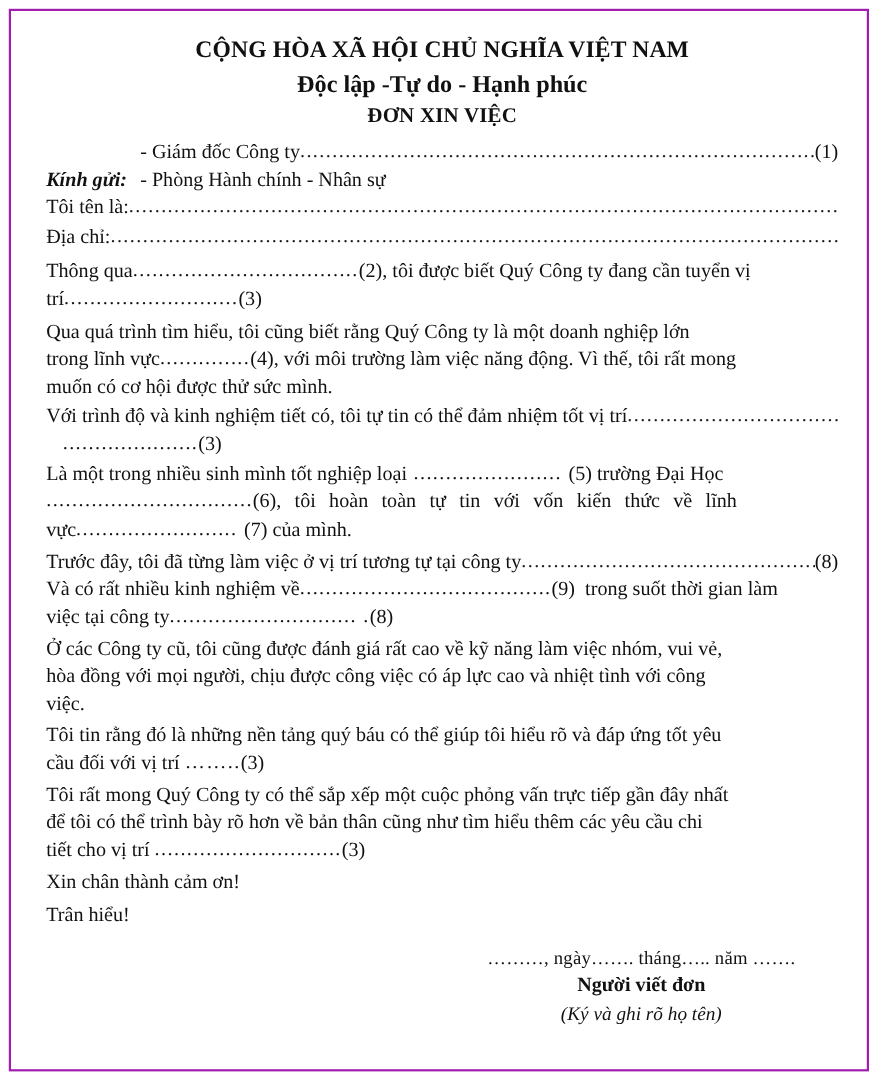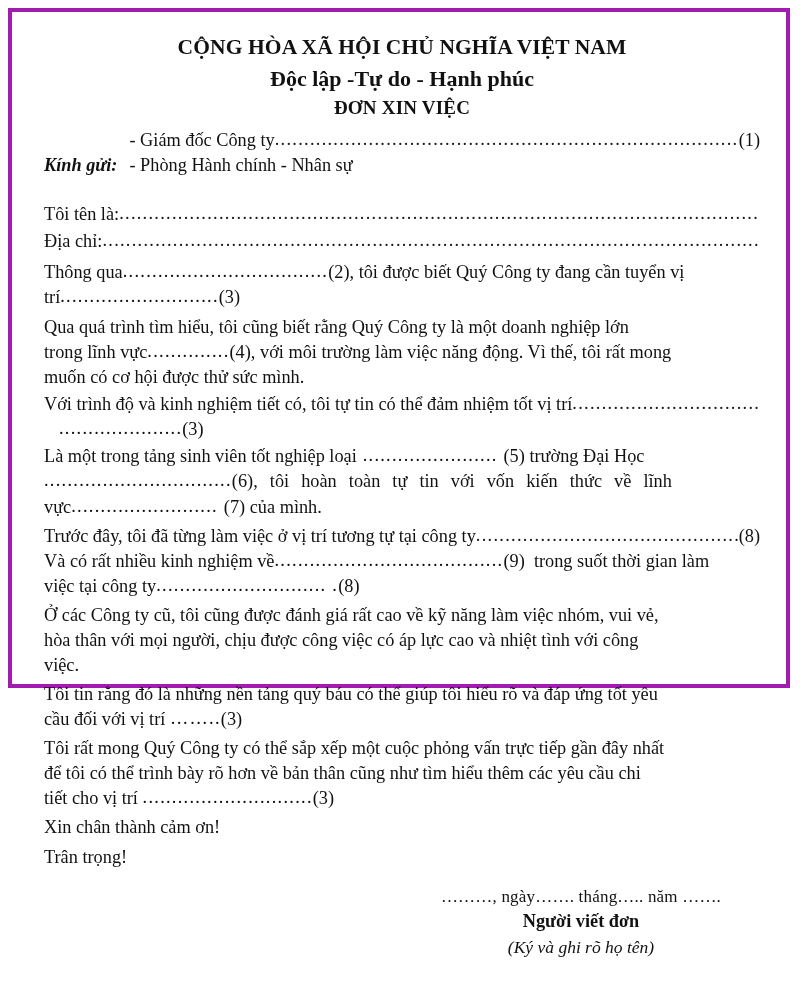--- a/index.html
+++ b/index.html
@@ -19,8 +19,8 @@
     left: 8px;
     top: 8px;
     width: 782px;
-    height: 680px;
-    border: 4px solid #a21caf;
+    height: 966px;
+    border: 2px solid #a21caf;
     box-sizing: border-box;
     background: #ffffff;
   }

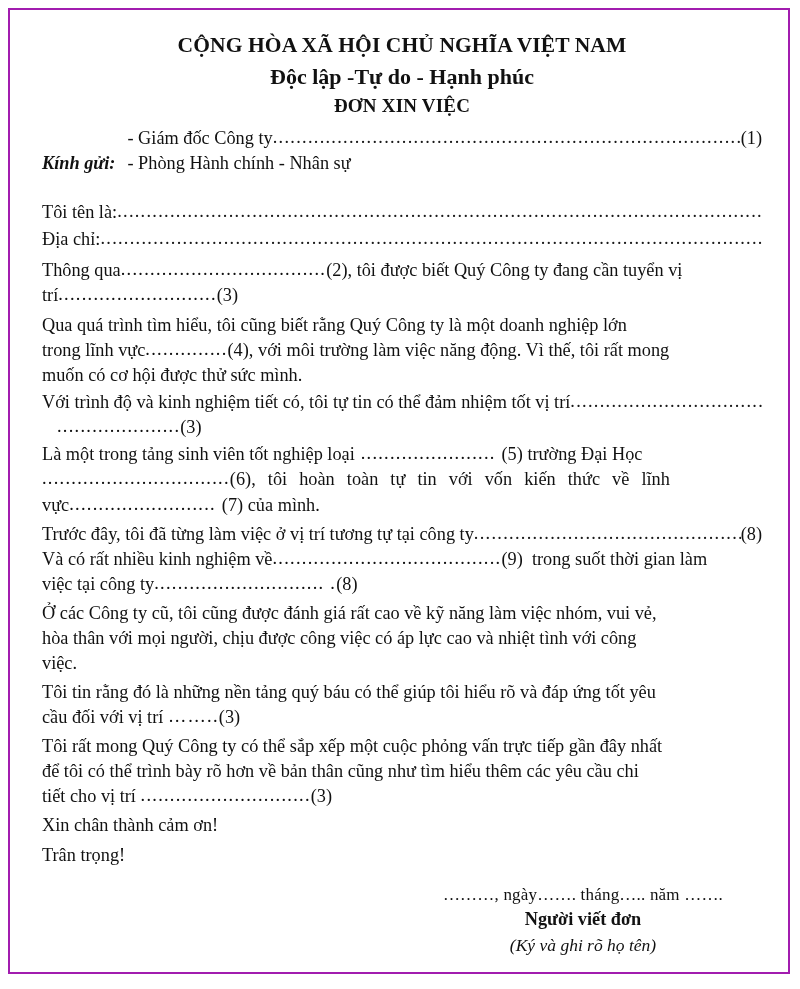--- a/index.html
+++ b/index.html
@@ -169,7 +169,7 @@
       </span>
     </div>
 
-    <div class="flexline" style="margin-top:24px;align-items:flex-end;">
+    <div class="flexline" style="margin-top:0;align-items:flex-end;">
       <span>Tôi tên là:</span>
       <span class="dots"></span>
     </div>

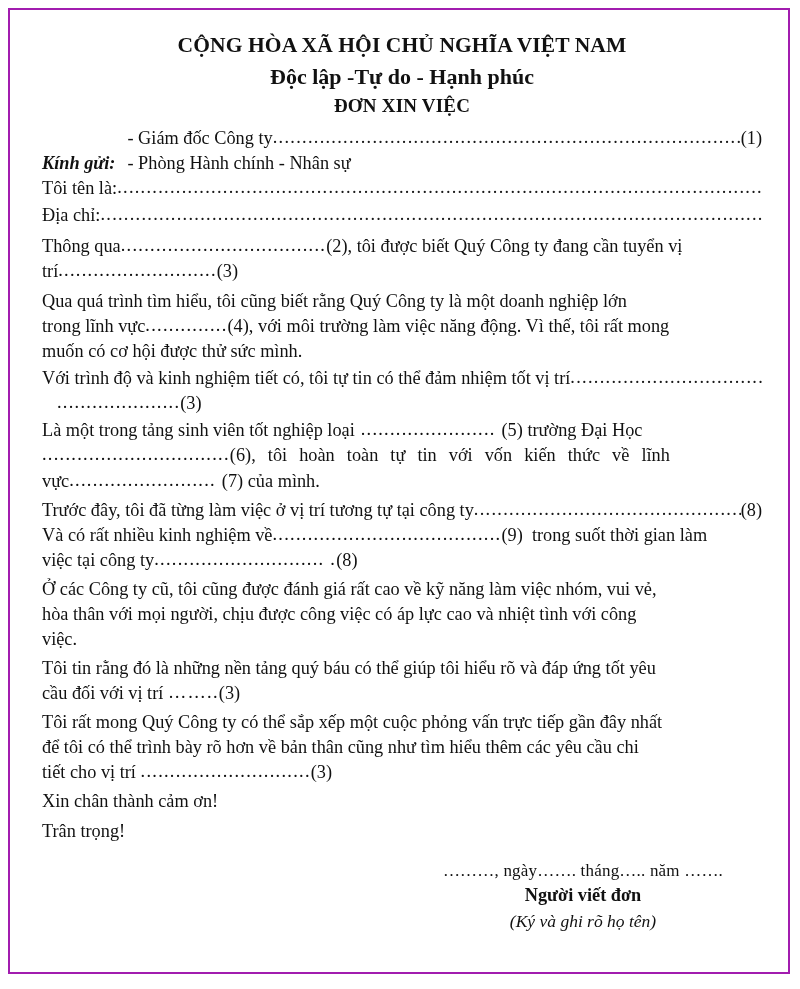--- a/index.html
+++ b/index.html
@@ -215,7 +215,7 @@
 
     <div class="body-text" style="margin-top:2px;">
       <div class="flexline">
-        <span>Là một trong tảng sinh viên tốt nghiệp loại</span>
+        <span>Là một trong nhiều sinh mình tốt nghiệp loại</span>
         <span class="dotsfix">&nbsp;.......................&nbsp;</span>
         <span>(5)</span>
         <span>&nbsp;</span>

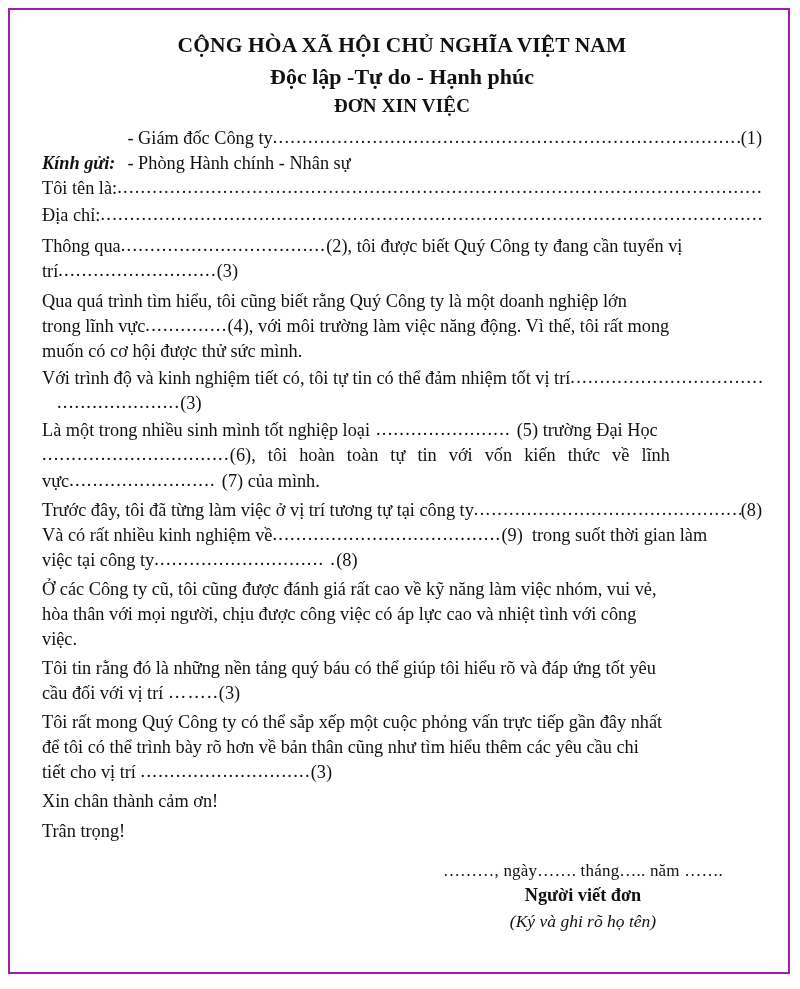--- a/index.html
+++ b/index.html
@@ -255,7 +255,7 @@
 
     <div class="body-text" style="margin-top:4px;">
       <p class="para">Ở các Công ty cũ, tôi cũng được đánh giá rất cao về kỹ năng làm việc nhóm, vui vẻ,</p>
-      <p class="para">hòa thân với mọi người, chịu được công việc có áp lực cao và nhiệt tình với công</p>
+      <p class="para">hòa đồng với mọi người, chịu được công việc có áp lực cao và nhiệt tình với công</p>
       <p class="para">việc.</p>
     </div>
 

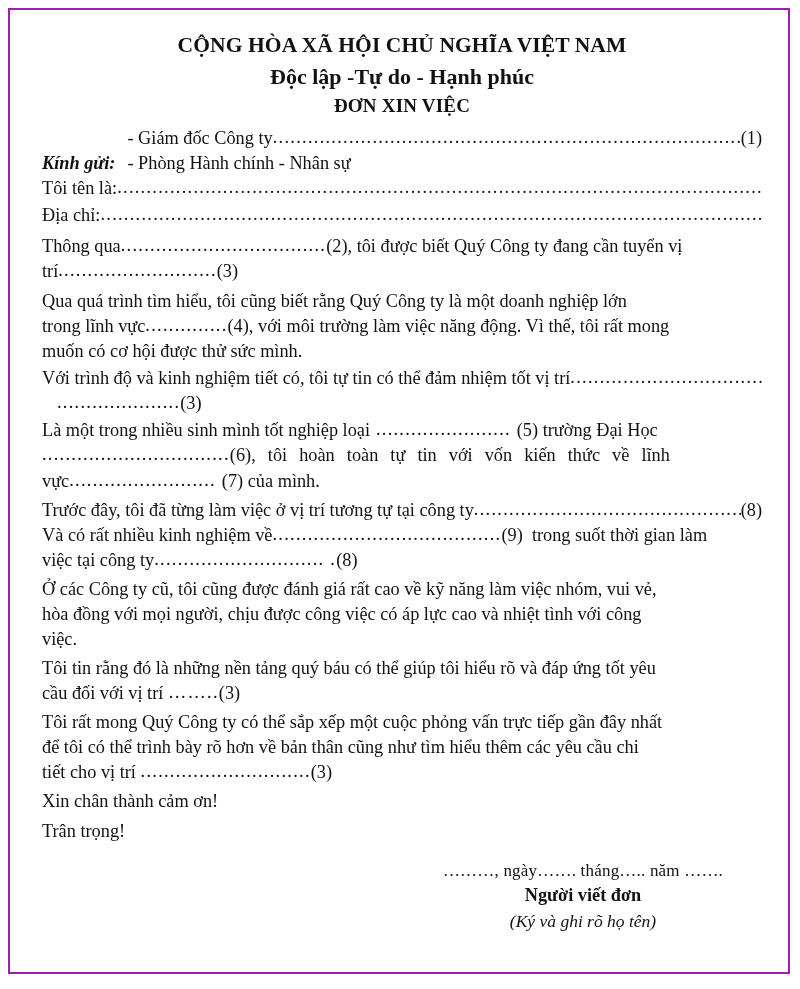--- a/index.html
+++ b/index.html
@@ -282,7 +282,7 @@
 
     <div class="body-text" style="margin-top:4px;">
       <p class="para">Xin chân thành cảm ơn!</p>
-      <p class="para gap" style="margin-top:5px;">Trân trọng!</p>
+      <p class="para gap" style="margin-top:5px;">Trân hiểu!</p>
     </div>
 
     <div class="sign-block">

